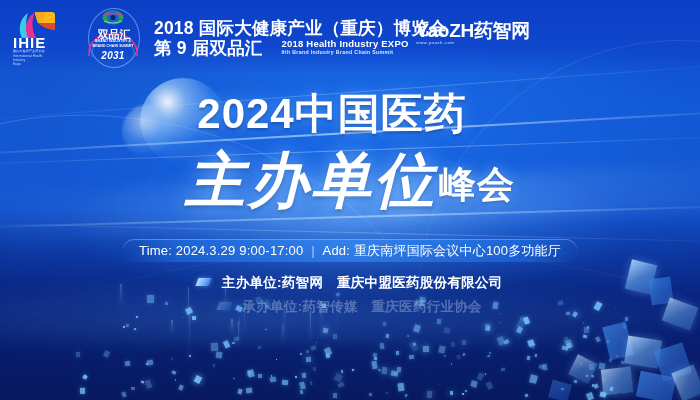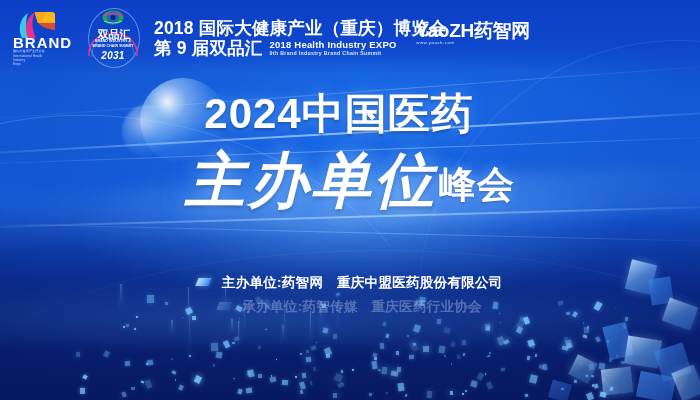--- a/index.html
+++ b/index.html
@@ -458,7 +458,7 @@
         <path d="M22 12 L39 12 L39 19 C35 19 27 17 22 12 Z" fill="#f04e23" opacity="0.9"></path>
       </svg>
       <div class="ihie-text">
-        <div class="ihie-big">BRAND</div>
+        <div class="ihie-big">IHIE</div>
         <div class="ihie-cn">国际大健康产业博览会</div>
         <div class="ihie-en">International Health</div>
         <div class="ihie-en">Industry</div>

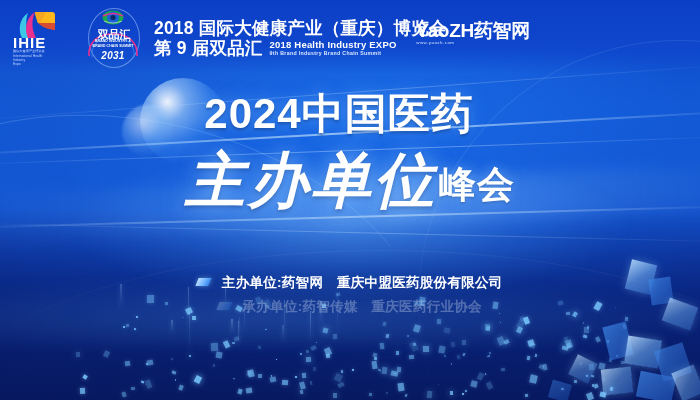--- a/index.html
+++ b/index.html
@@ -151,7 +151,7 @@
     color: #fff; font-weight: 700; font-size: 17.5px; letter-spacing: .2px;
     white-space: nowrap; line-height: 21px;
   }
-  .expo-l2 { display: flex; align-items: center; gap: 7px; line-height: 19px; }
+  .expo-l2 { display: flex; align-items: flex-start; gap: 19px; line-height: 19px; }
   .expo-cn2 { color: #fff; font-weight: 700; font-size: 17.5px; white-space: nowrap; letter-spacing: .2px; }
   .expo-en { padding-bottom: 1px; }
   .expo-en1 {

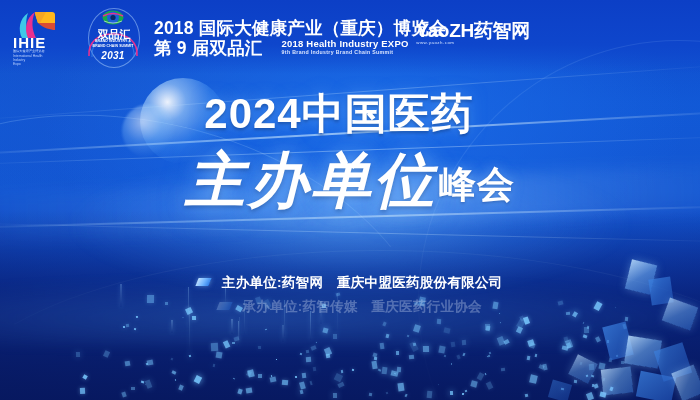--- a/index.html
+++ b/index.html
@@ -172,7 +172,7 @@
 
   
   .headline {
-    position: absolute; left: 11px; top: 90px; width: 656px; text-align: center;
+    position: absolute; left: 4px; top: 90px; width: 656px; text-align: center;
   }
   .title-main {
     font-size: 42px; font-weight: 700; color: #fff; letter-spacing: 1px;

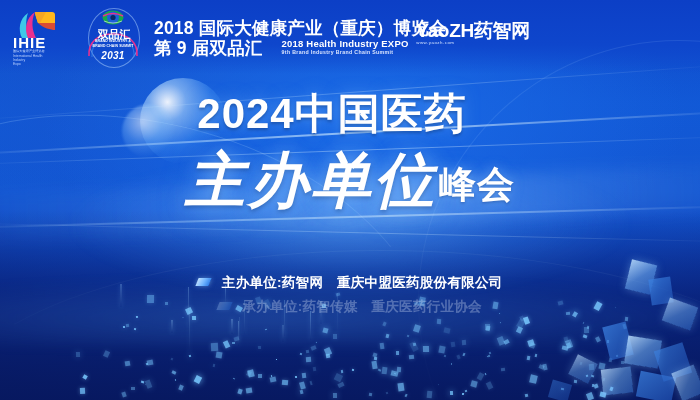--- a/index.html
+++ b/index.html
@@ -509,6 +509,11 @@
     <span class="calli-strong">主办单位</span><span class="calli-tail">峰会</span>
   </div>
 
+  <div class="pill">
+    <span class="pill-text">Time: 2024.3.29  9:00-17:00</span>
+    <span class="pill-sep">|</span>
+    <span class="pill-text">Add: 重庆南坪国际会议中心100多功能厅</span>
+  </div>
 
   <div class="orgline l1">
     <span class="org-marker"></span>

